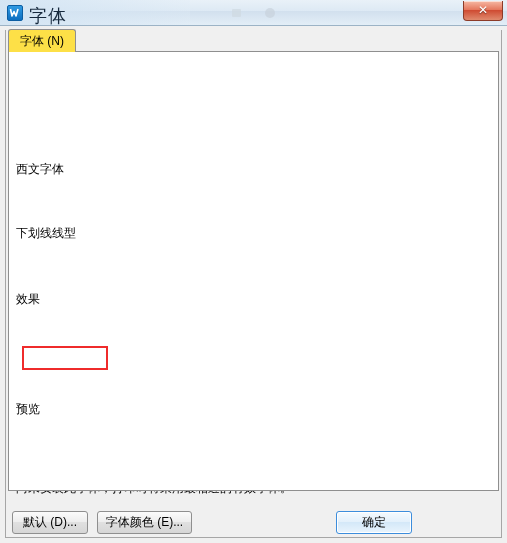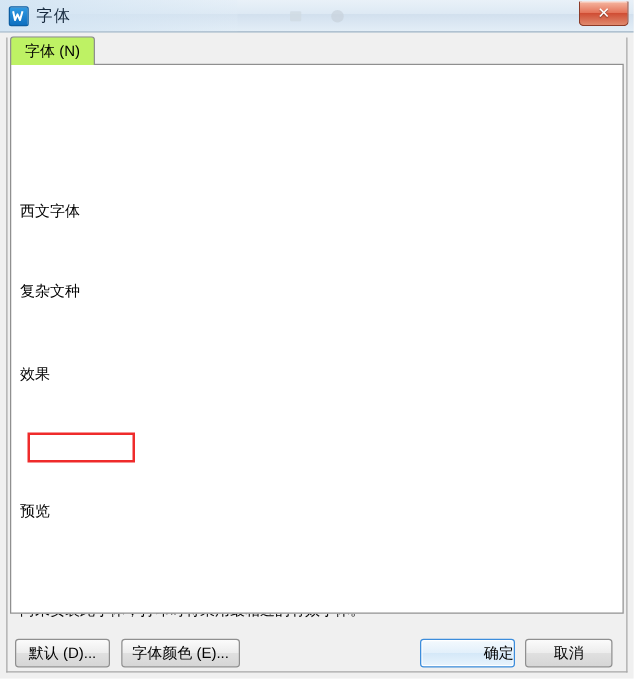--- a/index.html
+++ b/index.html
@@ -39,7 +39,7 @@
   .tb-icon svg { position: absolute; left: 1px; top: 1px; }
   .tb-title {
     position: absolute; left: 29px; top: 4px;
-    font-size: 13px; color: #16293d;
+    font-size: 18px; color: #16293d;
     letter-spacing: 1px;
   }
   .tb-ghost1 {

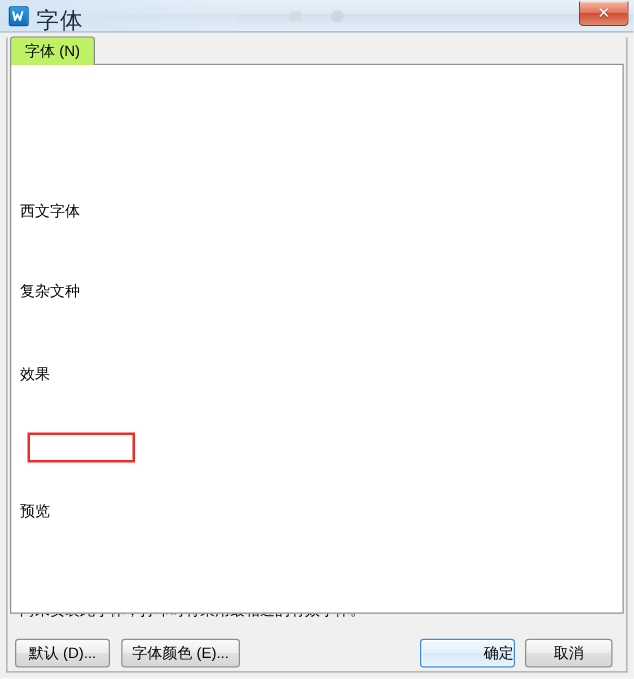--- a/index.html
+++ b/index.html
@@ -96,7 +96,7 @@
   }
   .tab.active {
     left: 0; top: 0; height: 23px; line-height: 23px;
-    background: #bef264;
+    background: #fde047;
     border-color: #8f8f8f;
     z-index: 3;
   }

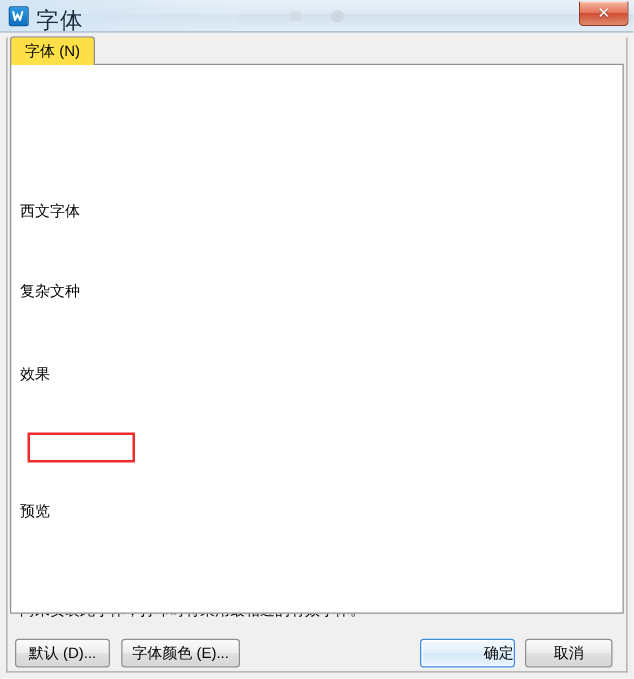--- a/index.html
+++ b/index.html
@@ -422,7 +422,7 @@
     <span class="arrow"></span>
   </div>
 
-  <div class="group-title" style="left:16px; top:225px;">复杂文种</div>
+  <div class="group-title" style="left:16px; top:225px;">下划线线型</div>
   <div class="group-line" style="left:72px; top:232px; width:415px;"></div>
 
   <div class="lbl" style="left:28px; top:244px;">字体颜色 (C):</div>

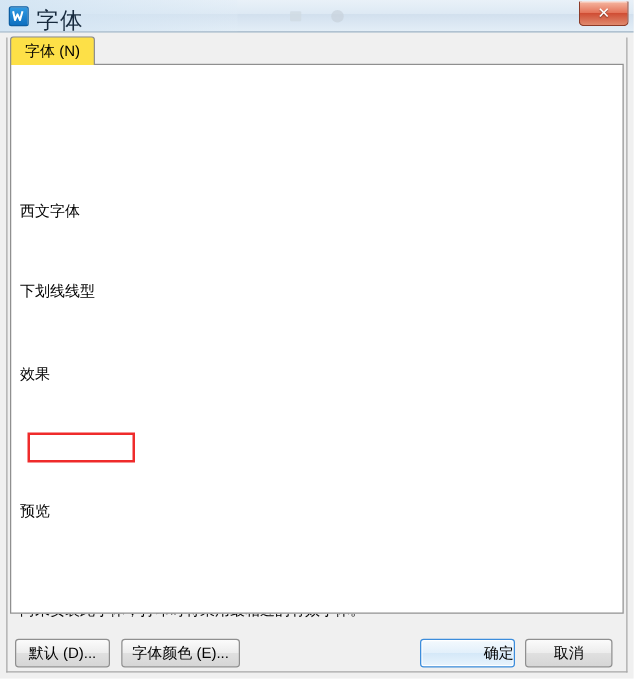--- a/index.html
+++ b/index.html
@@ -500,7 +500,7 @@
 
   <div class="btn" style="left:12px; top:511px; width:76px;">默认 (D)...</div>
   <div class="btn" style="left:97px; top:511px; width:95px;">字体颜色 (E)...</div>
-  <div class="btn primary" style="left:336px; top:511px; width:76px;text-align:right;">确定</div>
+  <div class="btn primary" style="left:336px; top:511px; width:76px;">确定</div>
   <div class="btn" style="left:420px; top:511px; width:70px;">取消</div>
 
 </div>

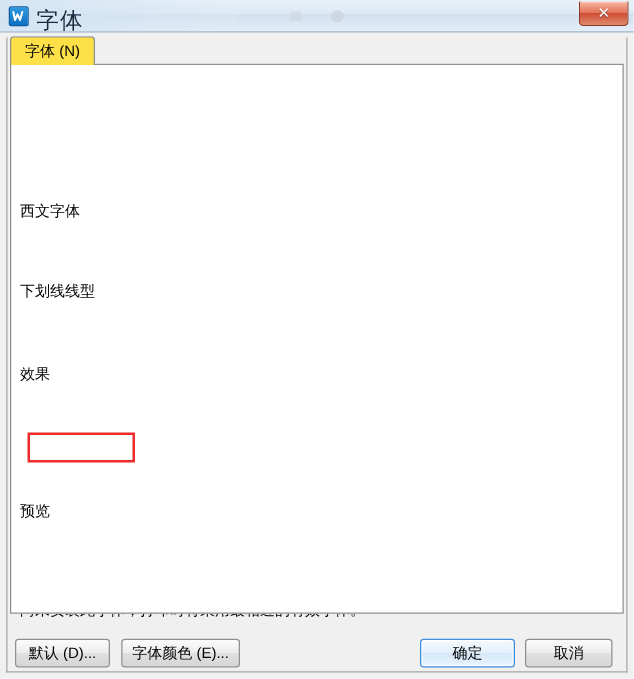--- a/index.html
+++ b/index.html
@@ -501,7 +501,6 @@
   <div class="btn" style="left:12px; top:511px; width:76px;">默认 (D)...</div>
   <div class="btn" style="left:97px; top:511px; width:95px;">字体颜色 (E)...</div>
   <div class="btn primary" style="left:336px; top:511px; width:76px;">确定</div>
-  <div class="btn" style="left:420px; top:511px; width:70px;">取消</div>
 
 </div>
 

